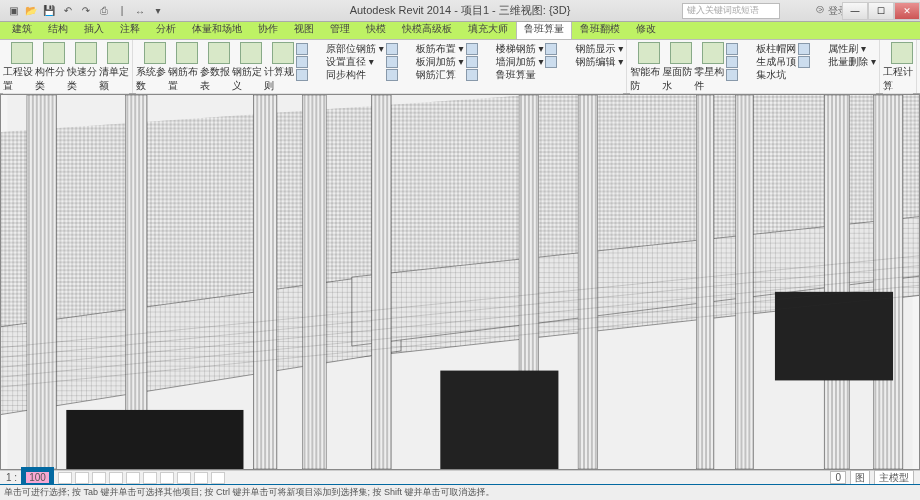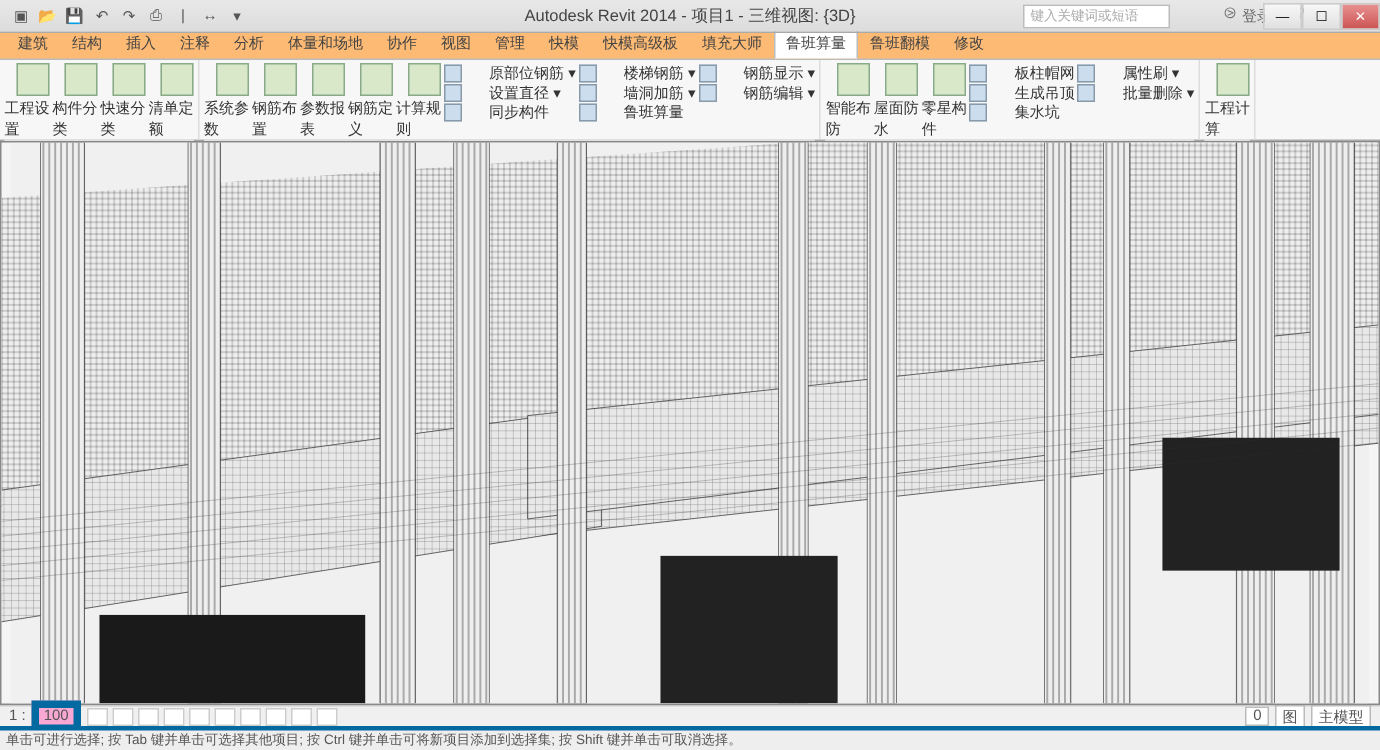--- a/index.html
+++ b/index.html
@@ -15,7 +15,7 @@
 .titlebar .win-btns span { width: 26px; height: 18px; border: 1px solid #ccc; background: linear-gradient(#f7f7f7,#e0e0e0); display: flex; align-items: center; justify-content: center; font-size: 9px; }
 .titlebar .win-btns .close { background: linear-gradient(#e89090,#cc5555); color: #fff; }
 
-.tabs { height: 18px; background: #fdba74; border-bottom: 1px solid #bbb; display: flex; align-items: flex-end; padding-left: 4px; gap: 0; }
+.tabs { height: 18px; background: #bef264; border-bottom: 1px solid #bbb; display: flex; align-items: flex-end; padding-left: 4px; gap: 0; }
 .tabs span { padding: 3px 7px; color: #444; border: 1px solid transparent; border-bottom: none; cursor: pointer; }
 .tabs span.active { background: #fff; border-color: #bbb; border-radius: 3px 3px 0 0; }
 

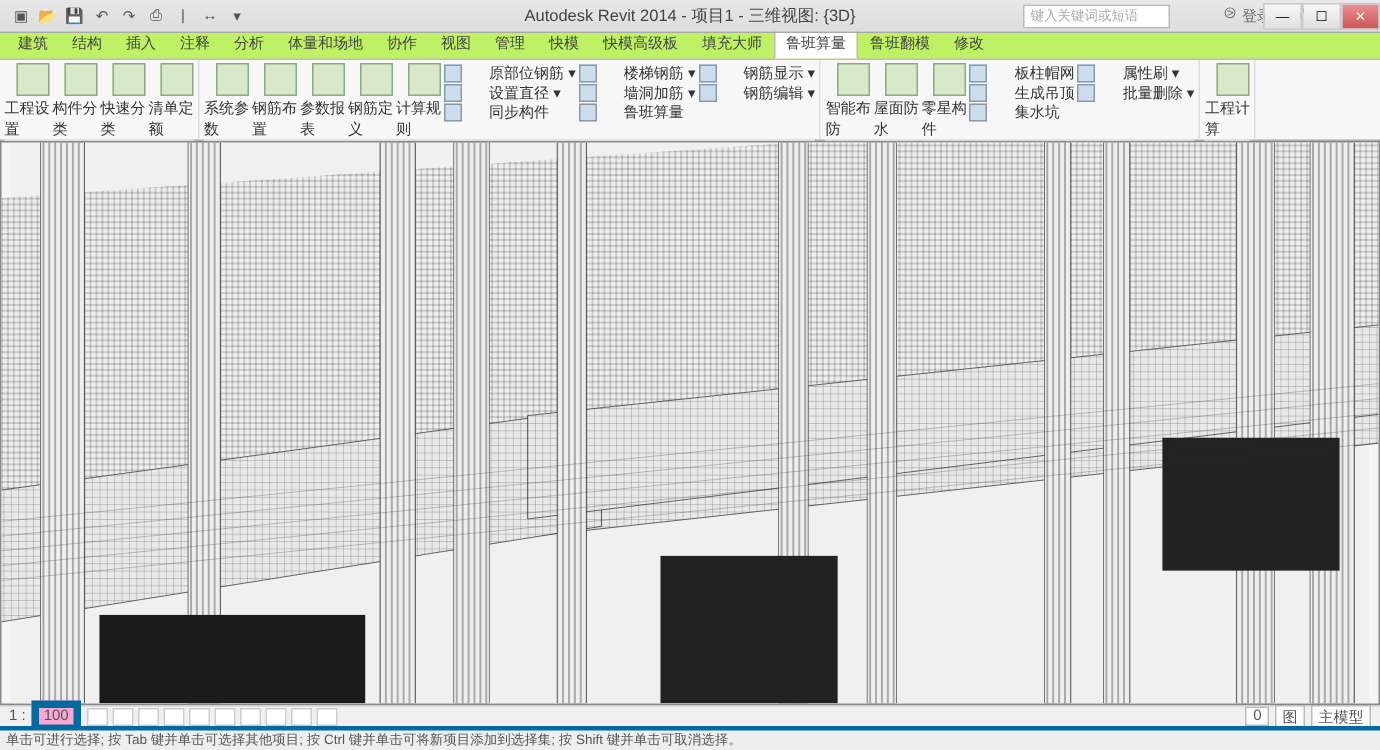--- a/index.html
+++ b/index.html
@@ -145,6 +145,20 @@
           <div class="btn-sm">
             <span class="ico"></span>
             <span>同步构件</span>
+          </div>
+        </div>
+        <div class="col">
+          <div class="btn-sm">
+            <span class="ico"></span>
+            <span>板筋布置 ▾</span>
+          </div>
+          <div class="btn-sm">
+            <span class="ico"></span>
+            <span>板洞加筋 ▾</span>
+          </div>
+          <div class="btn-sm">
+            <span class="ico"></span>
+            <span>钢筋汇算</span>
           </div>
         </div>
         <div class="col">

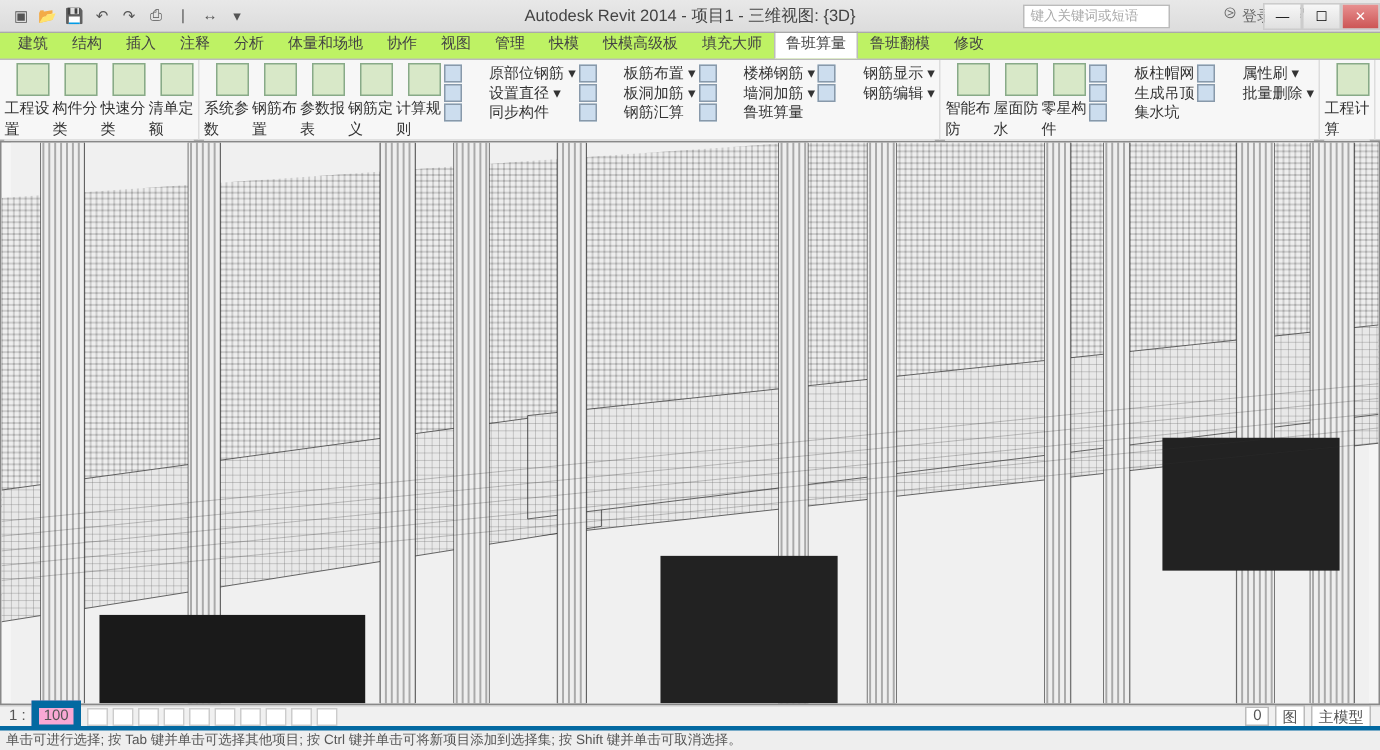--- a/index.html
+++ b/index.html
@@ -39,7 +39,7 @@
 .statusbar .spacer { flex: 1; }
 .statusbar .rsel { border: 1px solid #bbb; padding: 0 4px; background: #fff; }
 
-.hintbar { position: absolute; bottom: 0; left: 0; right: 0; height: 16px; background: #eee; border-top: 3px solid #0369a1; color: #555; font-size: 9px; display: flex; align-items: center; padding-left: 4px; }
+.hintbar { position: absolute; bottom: 0; left: 0; right: 0; height: 16px; background: #eee; border-top: 1px solid #0369a1; color: #555; font-size: 9px; display: flex; align-items: center; padding-left: 4px; }
 </style>
 </head>
 <body>

